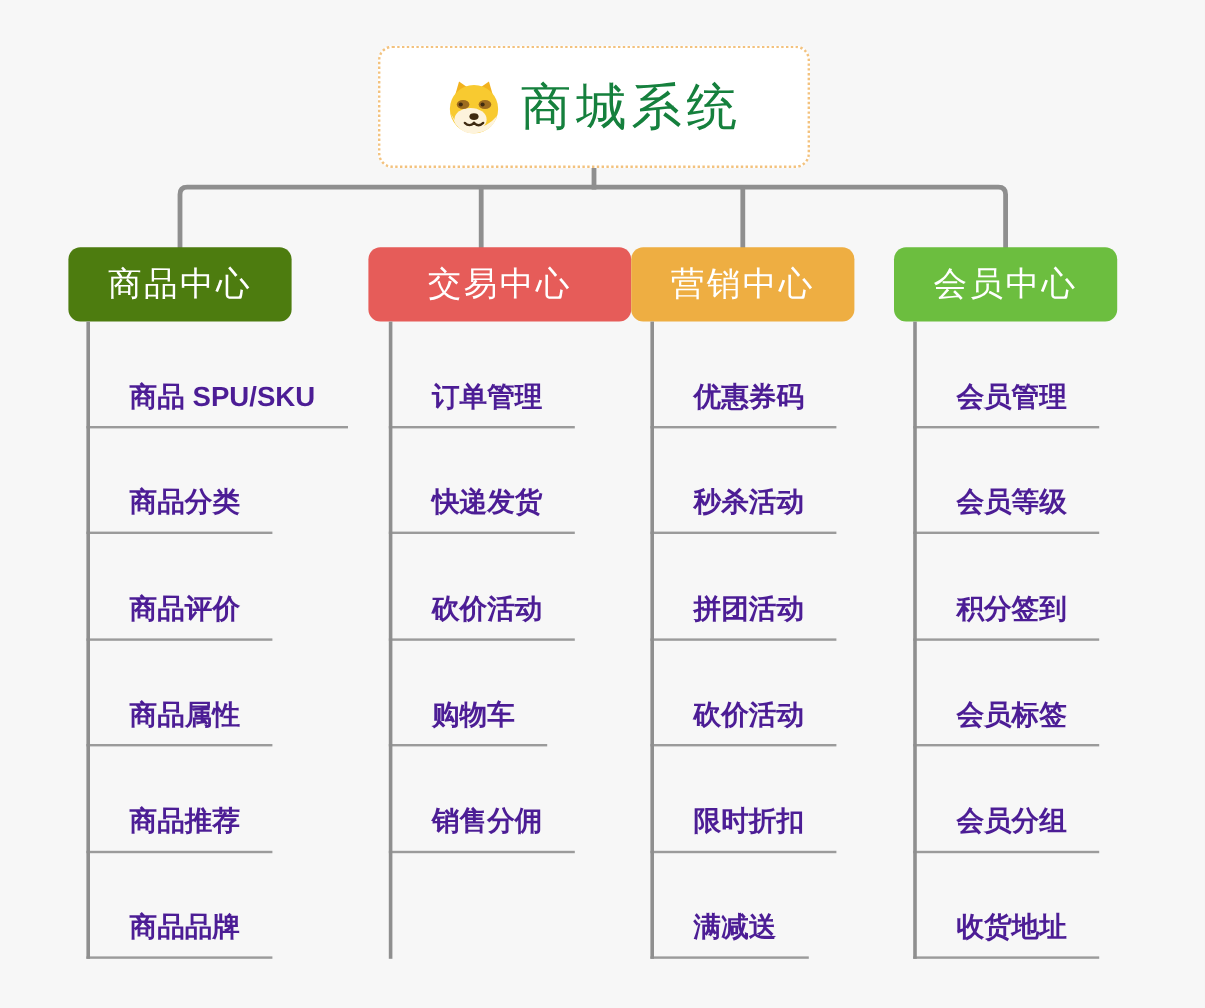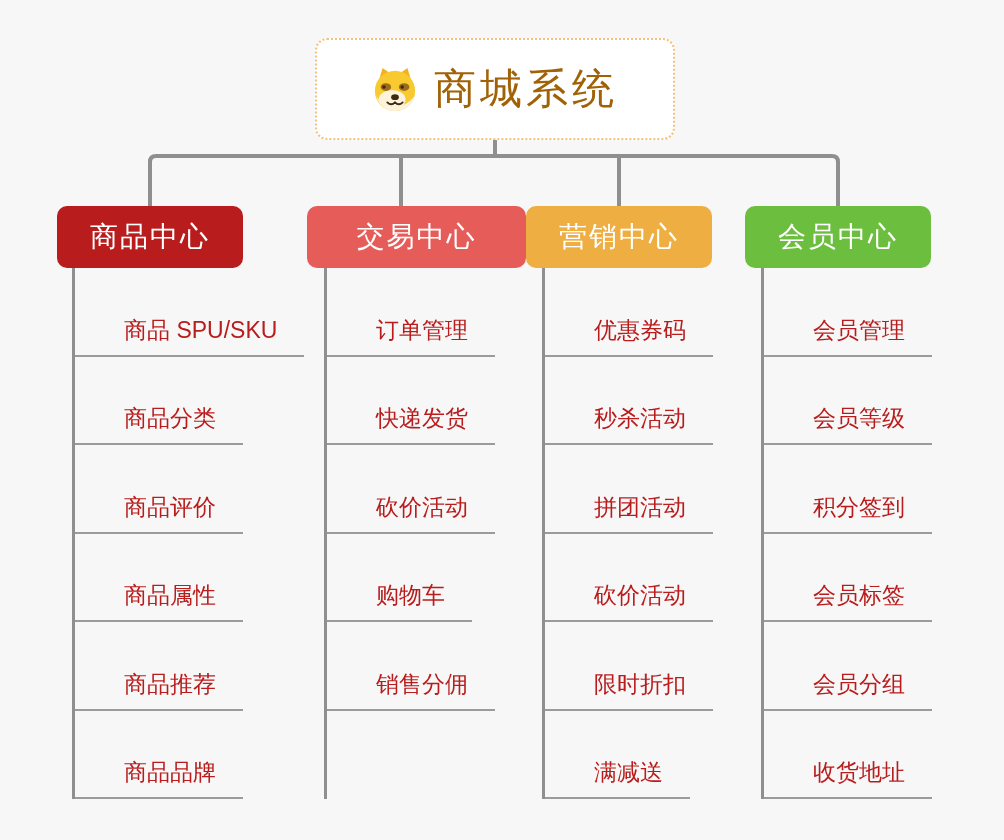--- a/index.html
+++ b/index.html
@@ -73,7 +73,7 @@
         <path d="M16 38 Q20 42 24 38 Q28 42 32 38" stroke="#3F2A10" stroke-width="2" fill="none" stroke-linecap="round"></path>
       </svg>
     </span>
-    <span class="root-label" style="color: #a16207;">商城系统</span>
+    <span class="root-label" style="color: #15803d;">商城系统</span>
   </div>
 
   <div class="branch-node bn-1" style="background-color: #b91c1c;">

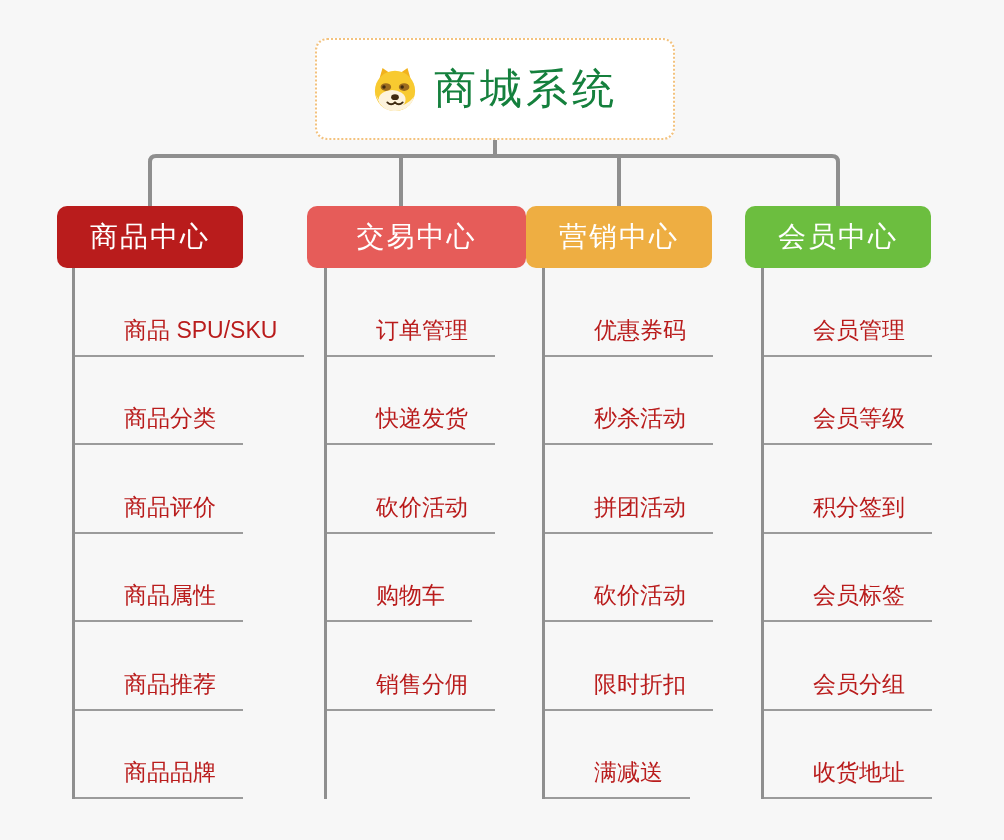--- a/index.html
+++ b/index.html
@@ -76,7 +76,7 @@
     <span class="root-label" style="color: #15803d;">商城系统</span>
   </div>
 
-  <div class="branch-node bn-1" style="background-color: #b91c1c;">
+  <div class="branch-node bn-1" style="background-color: #4d7c0f;">
     <span>商品中心</span>
   </div>
   <div class="branch-node bn-2" style="background-color: rgb(230, 92, 89);">

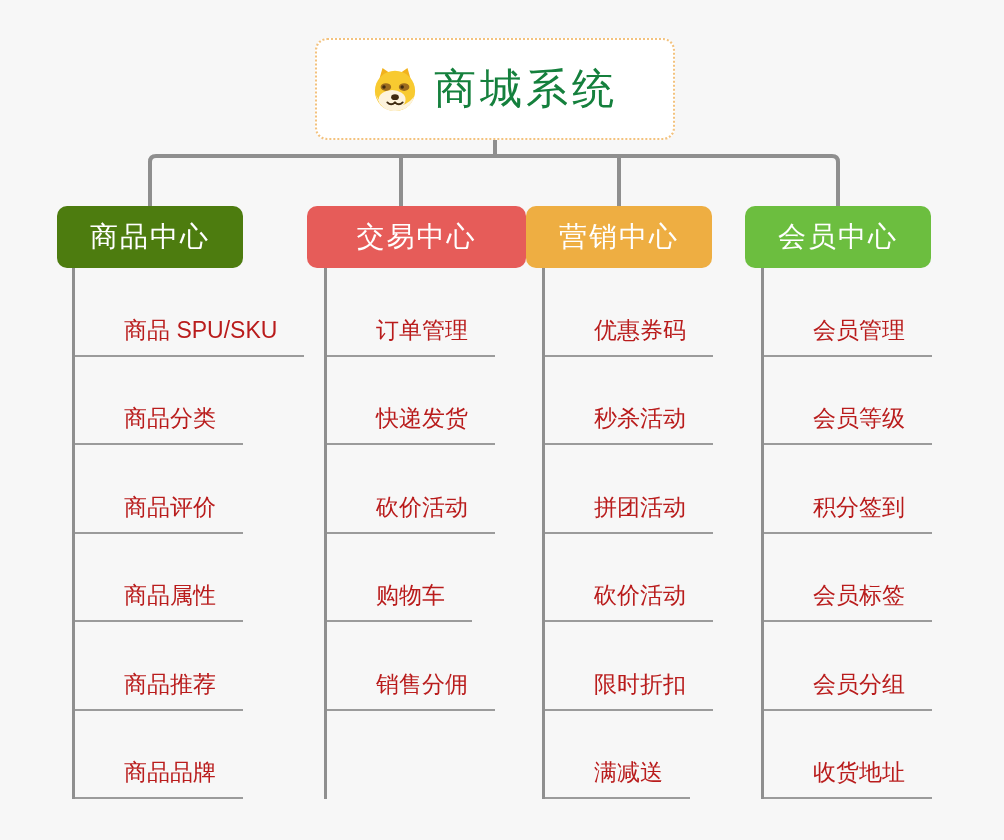--- a/index.html
+++ b/index.html
@@ -39,10 +39,11 @@
   .leaf{height:88.5px;display:flex;align-items:flex-end;}
   .leaf-text{
     display:inline-block;white-space:nowrap;
-    font-size:23px;color:#b91c1c;
-    padding:0 27px 9px 52px;
+    font-size:23px;color:#4c1d95;
+    padding:0 27px 9px 36px;
     border-bottom:2px solid #9B9B9B;
     cursor:pointer;
+    font-weight:bold;
   }
 </style>
 </head>

